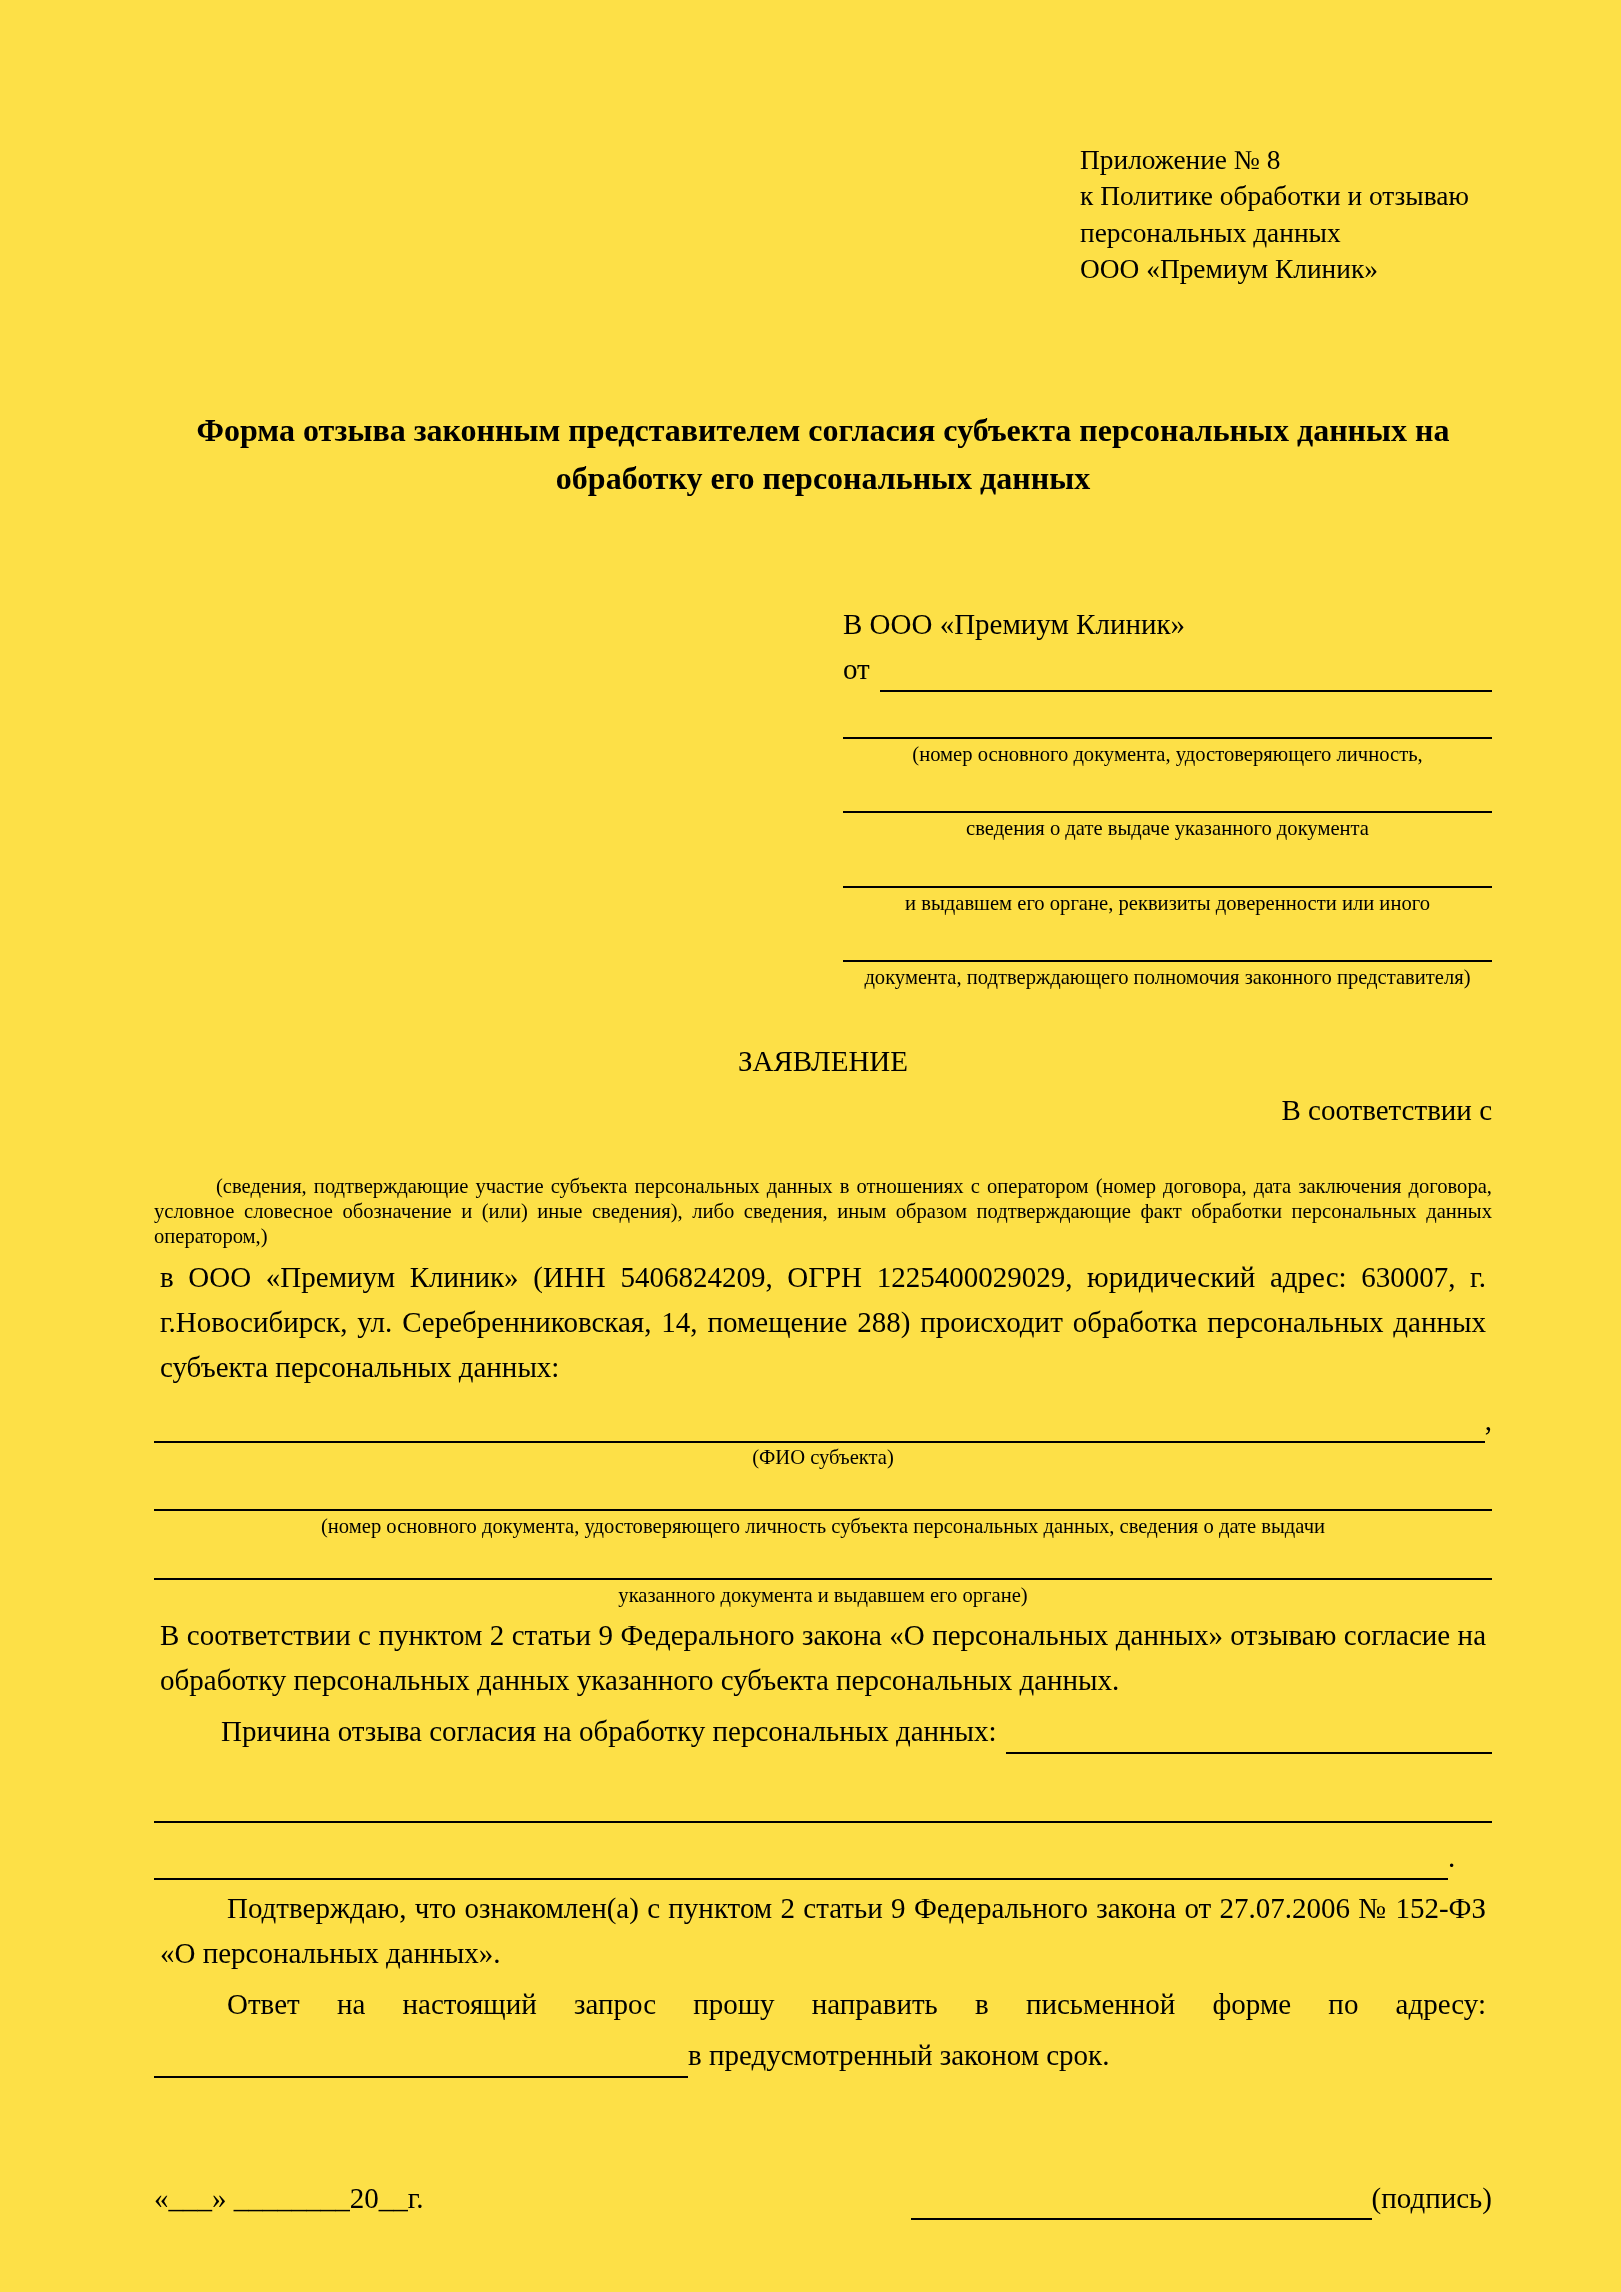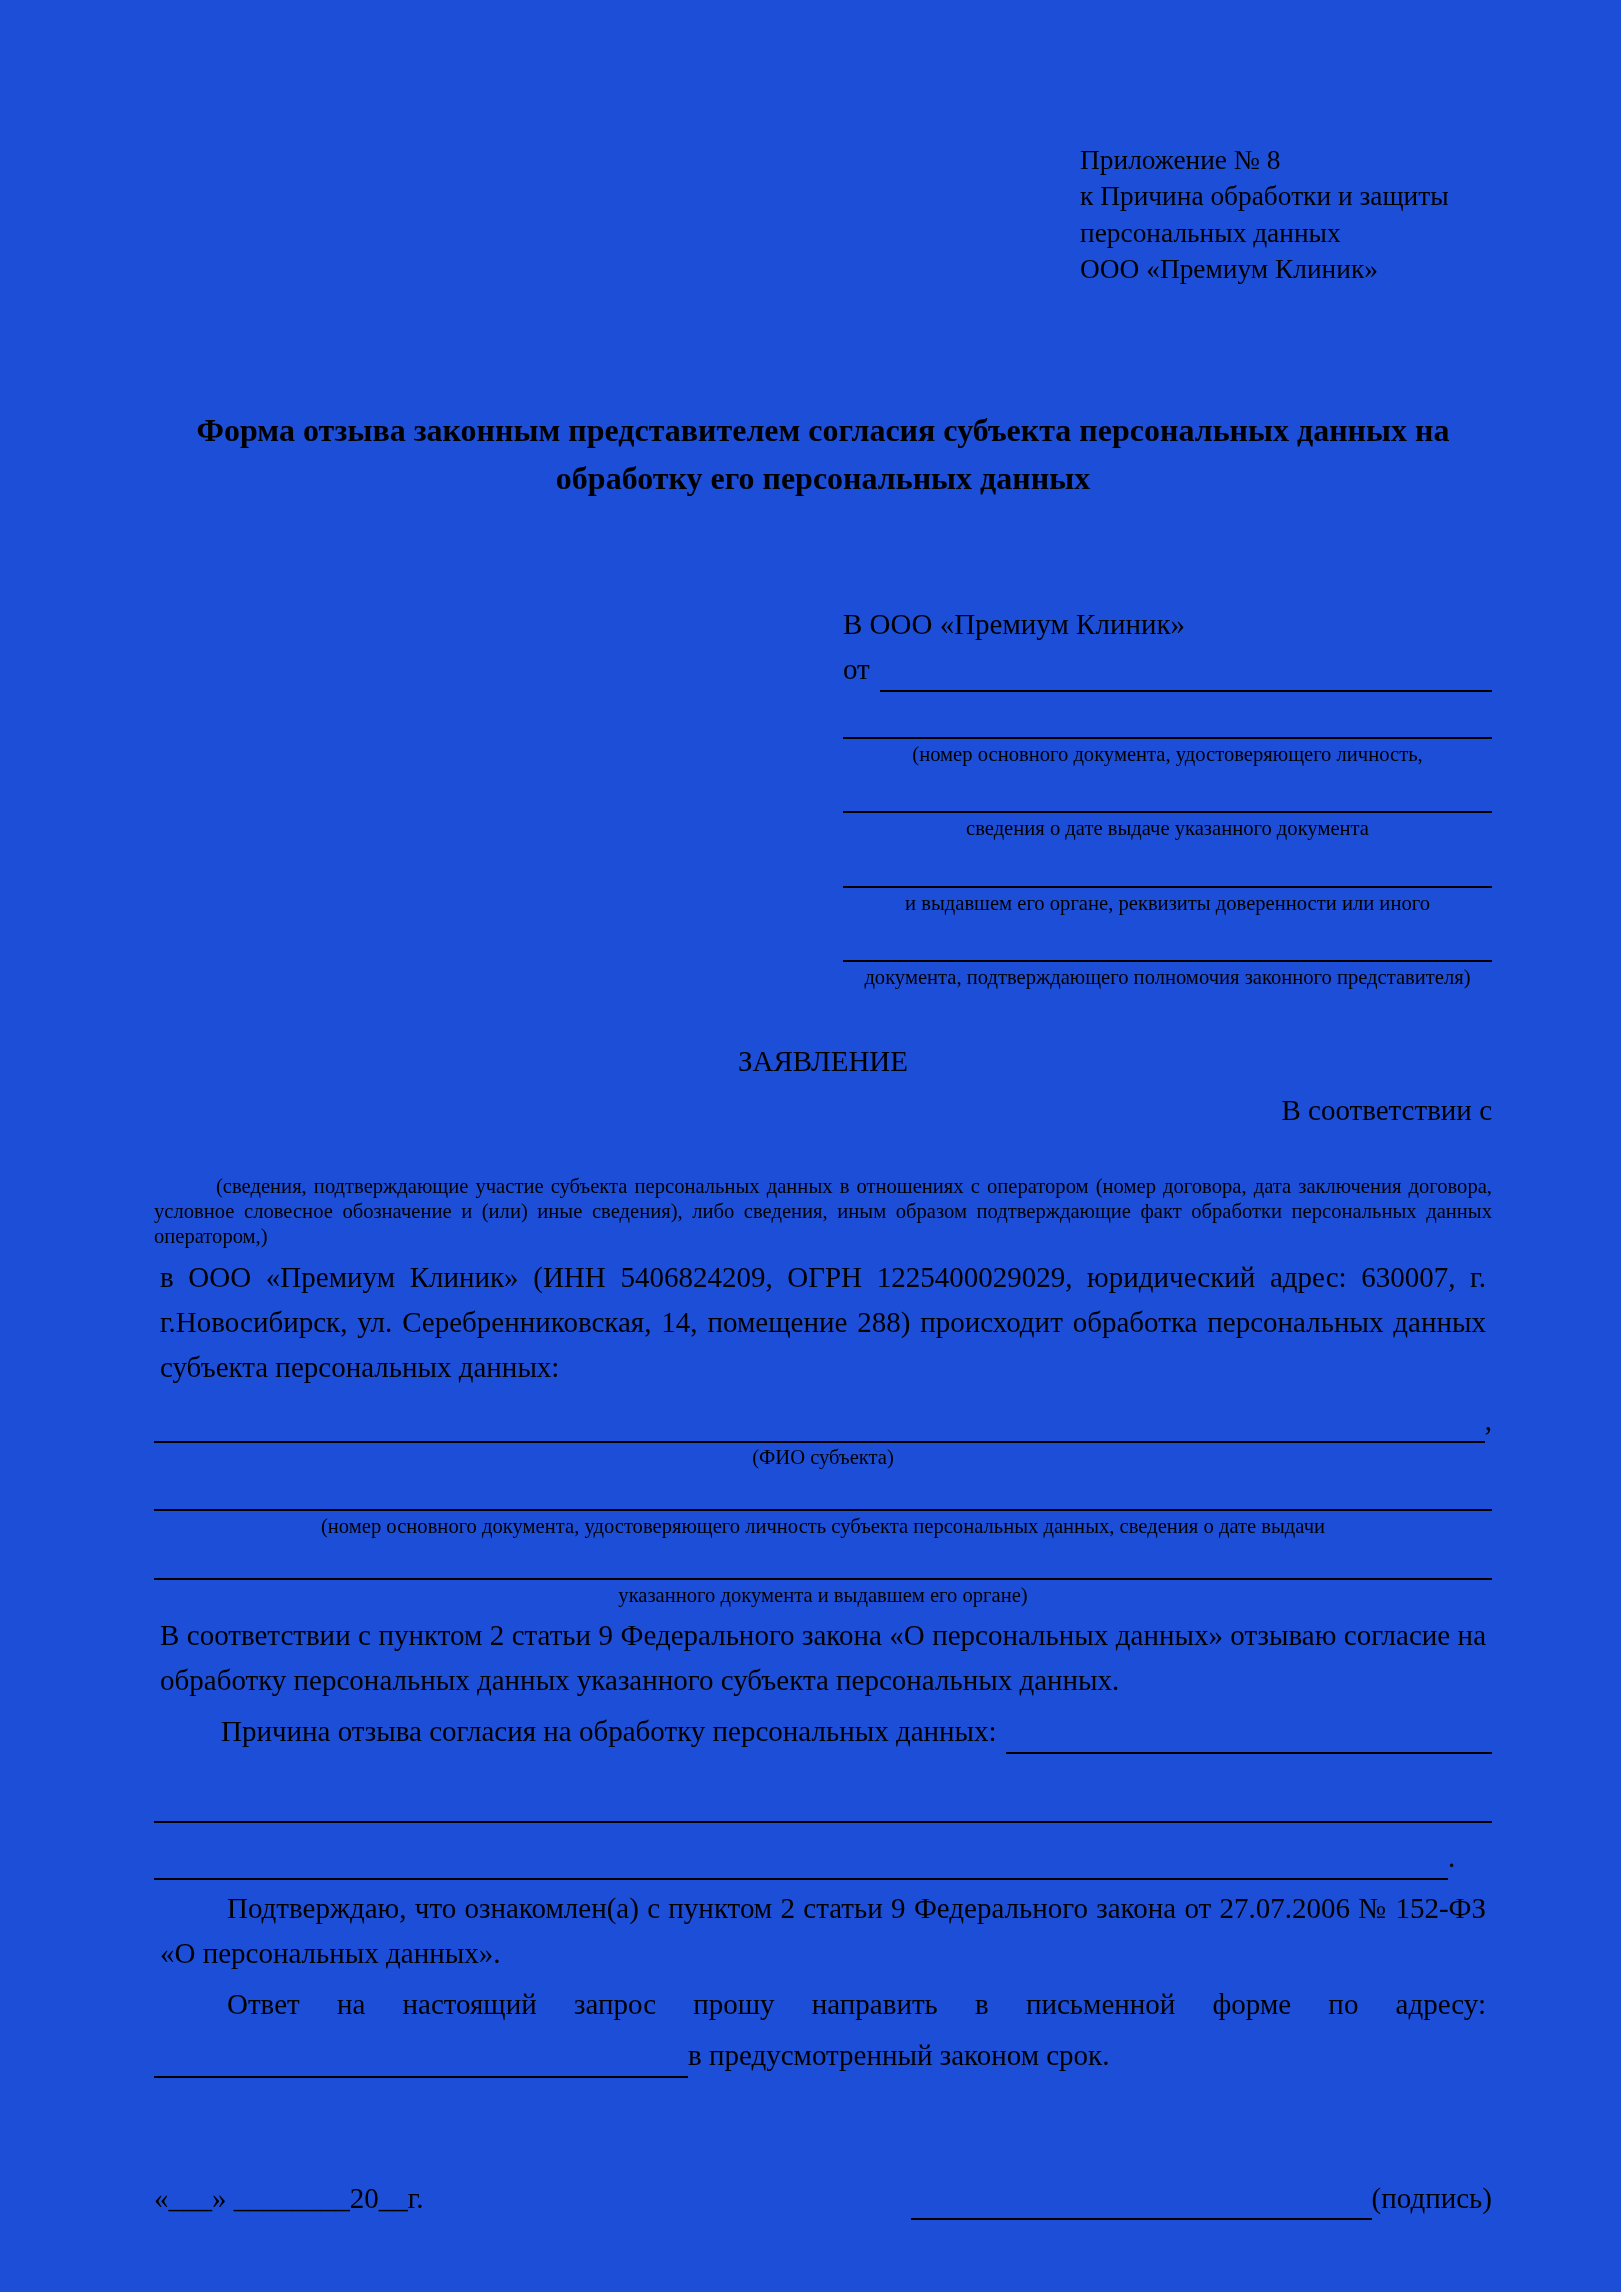--- a/index.html
+++ b/index.html
@@ -12,7 +12,7 @@
     width: 1621px;
     height: 2293px;
     margin: 0 auto;
-    background: #1d4ed8;
+    background: #fde047;
     color: #000000;
     font-family: "Liberation Serif", "DejaVu Serif", serif;
     font-size: 29px;

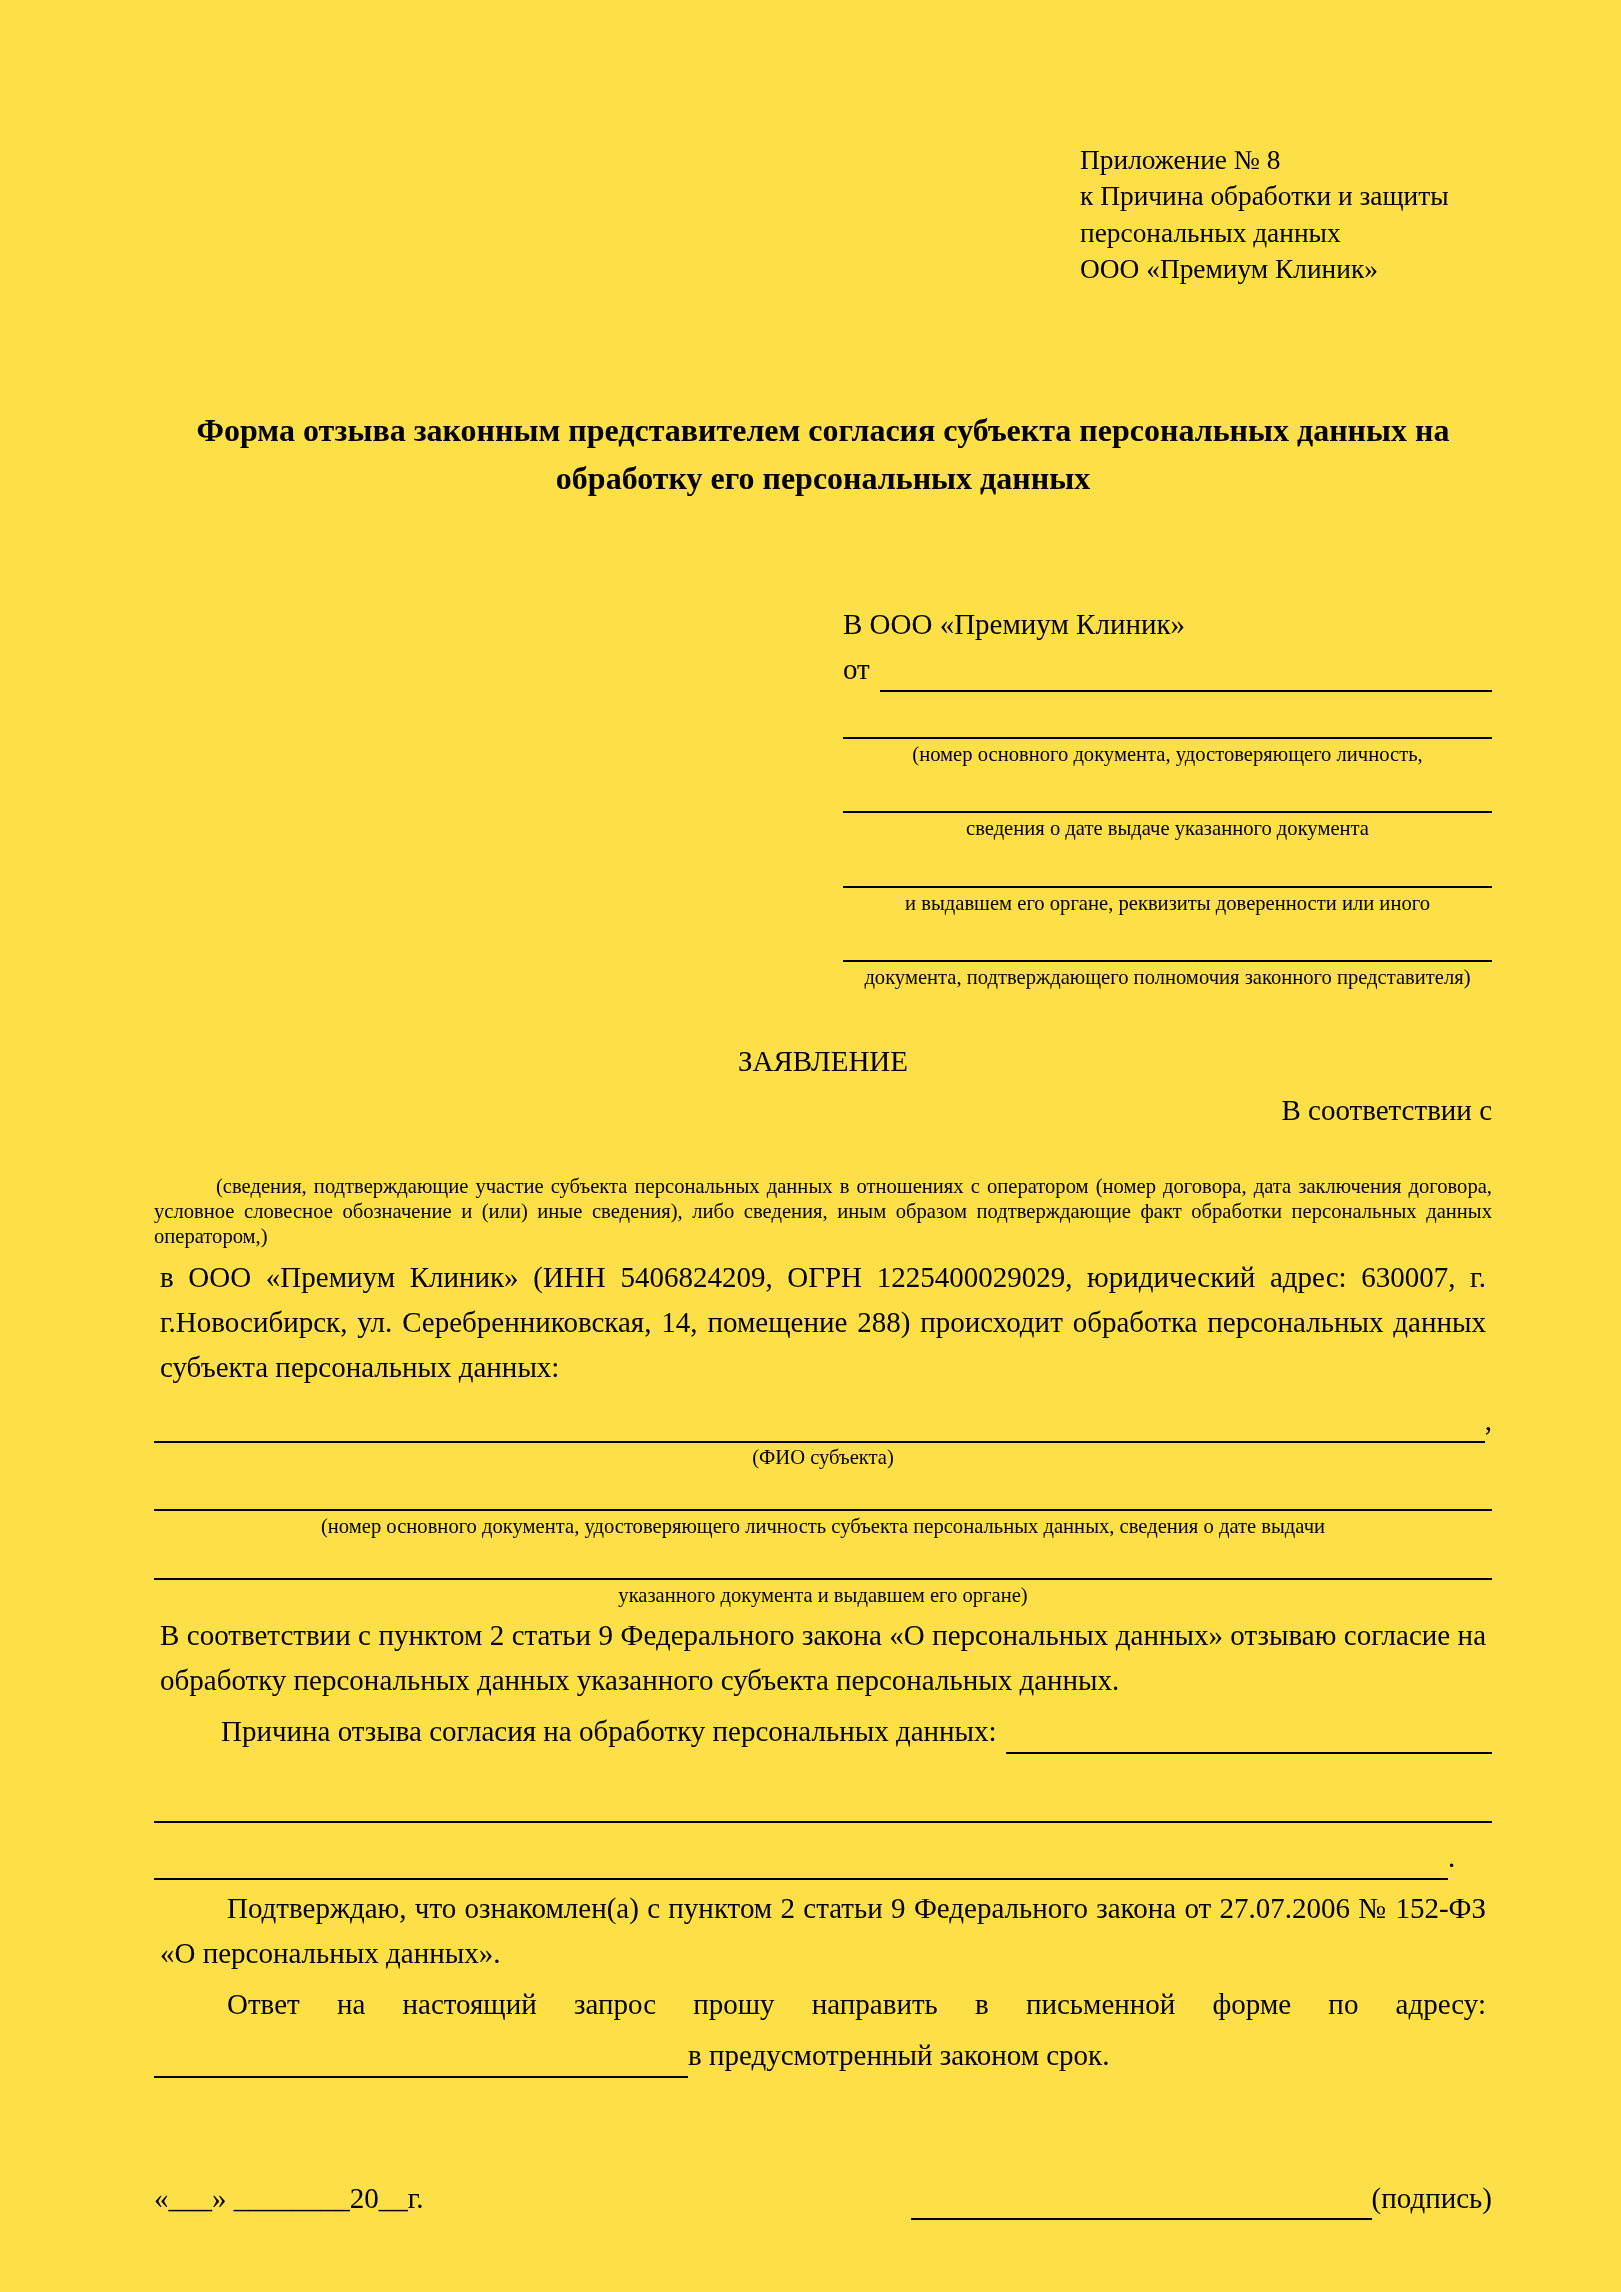--- a/index.html
+++ b/index.html
@@ -157,7 +157,7 @@
 
   <div class="doc-header">
     <div>Приложение № 8</div>
-    <div>к Причина обработки и защиты</div>
+    <div>к Политике обработки и отзываю</div>
     <div>персональных данных</div>
     <div>ООО «Премиум Клиник»</div>
   </div>

